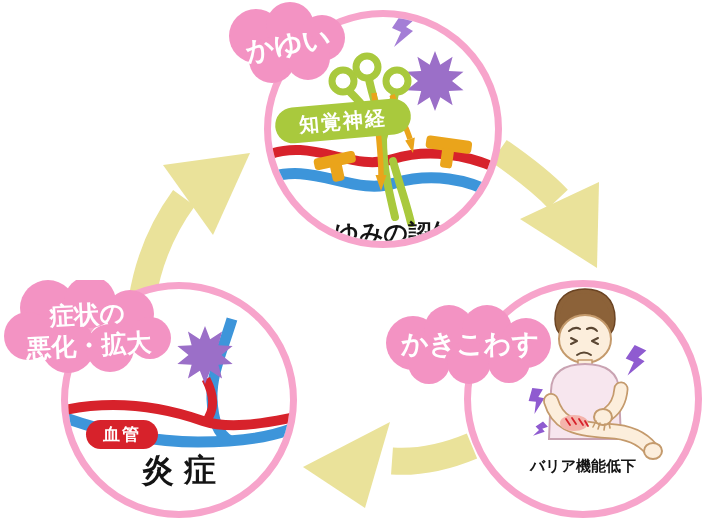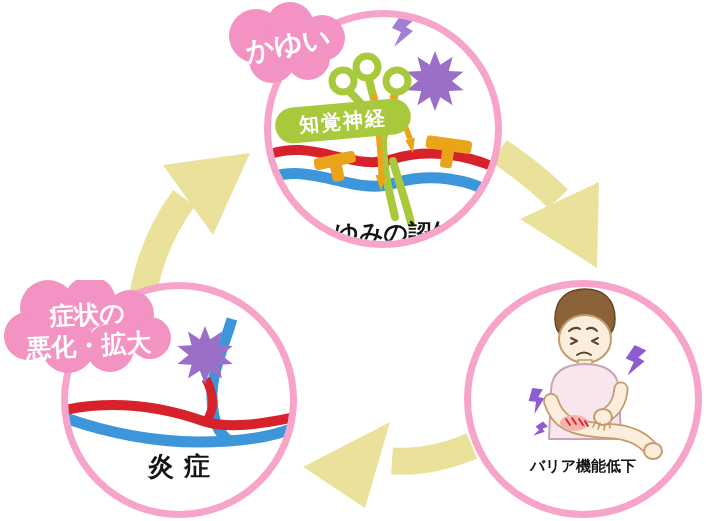--- a/index.html
+++ b/index.html
@@ -183,6 +183,22 @@
     </div>
   </div>
 
+  <div class="cloud" id="callout-scratch">
+    <svg width="174" height="80" viewBox="0 0 174 80">
+      <g fill="#F393C3">
+        <circle cx="30" cy="38" r="27"></circle>
+          <circle cx="66" cy="25" r="25"></circle>
+        <circle cx="104" cy="25" r="25"></circle>
+          <circle cx="143" cy="38" r="25"></circle>
+        <circle cx="46" cy="58" r="21"></circle>
+          <circle cx="86" cy="57" r="22"></circle>
+        <circle cx="126" cy="57" r="21"></circle>
+      </g>
+    </svg>
+    <div class="cloud-text">
+      <span>かきこわす</span>
+    </div>
+  </div>
 
   <div class="cloud" id="callout-worsen">
     <svg width="172" height="100" viewBox="0 0 172 100">

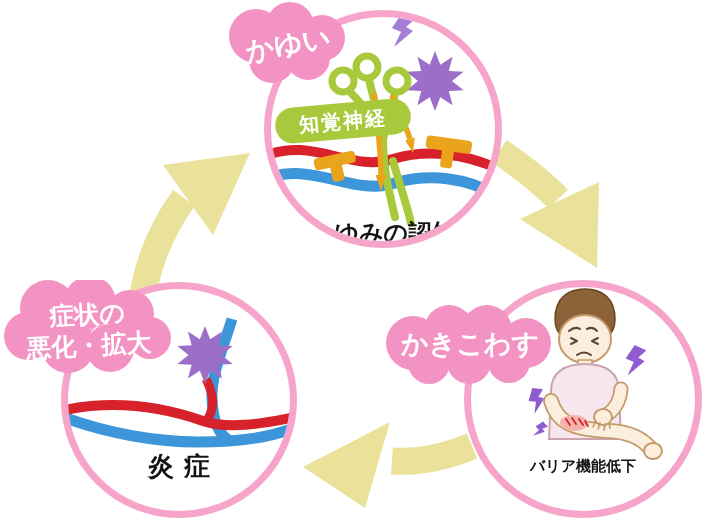--- a/index.html
+++ b/index.html
@@ -116,6 +116,9 @@
       <path d="M 138,90 C 146,106 148,120 137,134" fill="none" stroke="#D7222B" stroke-width="9"></path>
       <polygon transform="translate(137,66) scale(0.97)" points="0,-30 5.3,-16.2 17.6,-24.3 13.8,-10 28.5,-9.3 17,0 28.5,9.3 13.8,10 17.6,24.3 5.3,16.2 0,30 -5.3,16.2 -17.6,24.3 -13.8,10 -28.5,9.3 -17,0 -28.5,-9.3 -13.8,-10 -17.6,-24.3 -5.3,-16.2" fill="#9B6FC8"></polygon>
     </svg>
+    <div class="pill" id="pill-vessel">
+      <span>血管</span>
+    </div>
     <div class="caption" id="caption-left">炎症</div>
   </div>
 

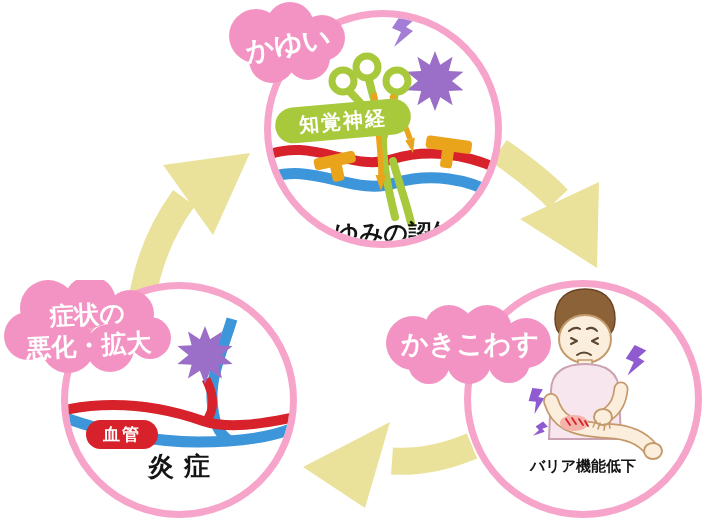--- a/index.html
+++ b/index.html
@@ -20,7 +20,7 @@
   .caption{position:absolute;left:0;right:0;text-align:center;color:#141414;
            font-weight:700;white-space:nowrap;z-index:4;}
   #caption-top{top:170px;font-size:24px;margin-top:30px;}
-  #caption-left{top:160px;font-size:26px;letter-spacing:10px;padding-left:10px;}
+  #caption-left{top:160px;font-size:32px;letter-spacing:10px;padding-left:10px;}
   #caption-right{top:170px;font-size:15px;}
 
   

